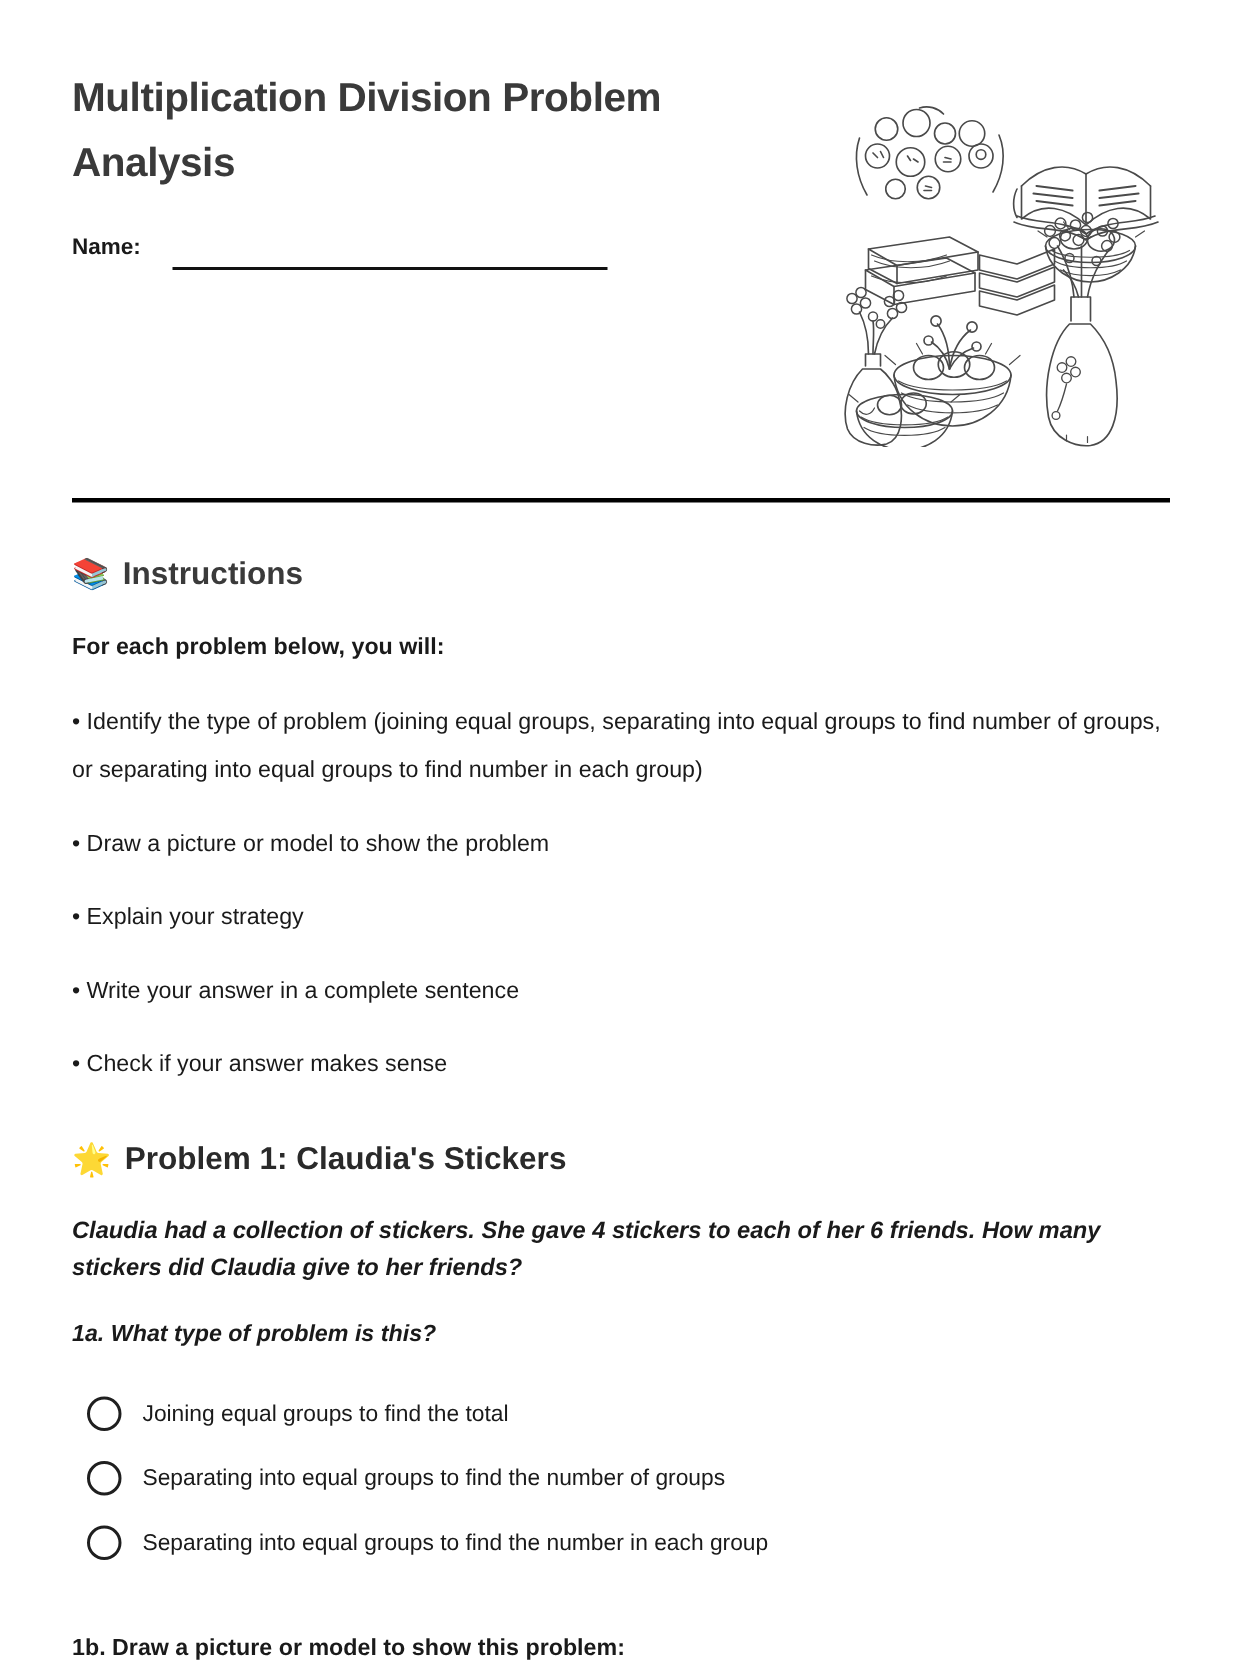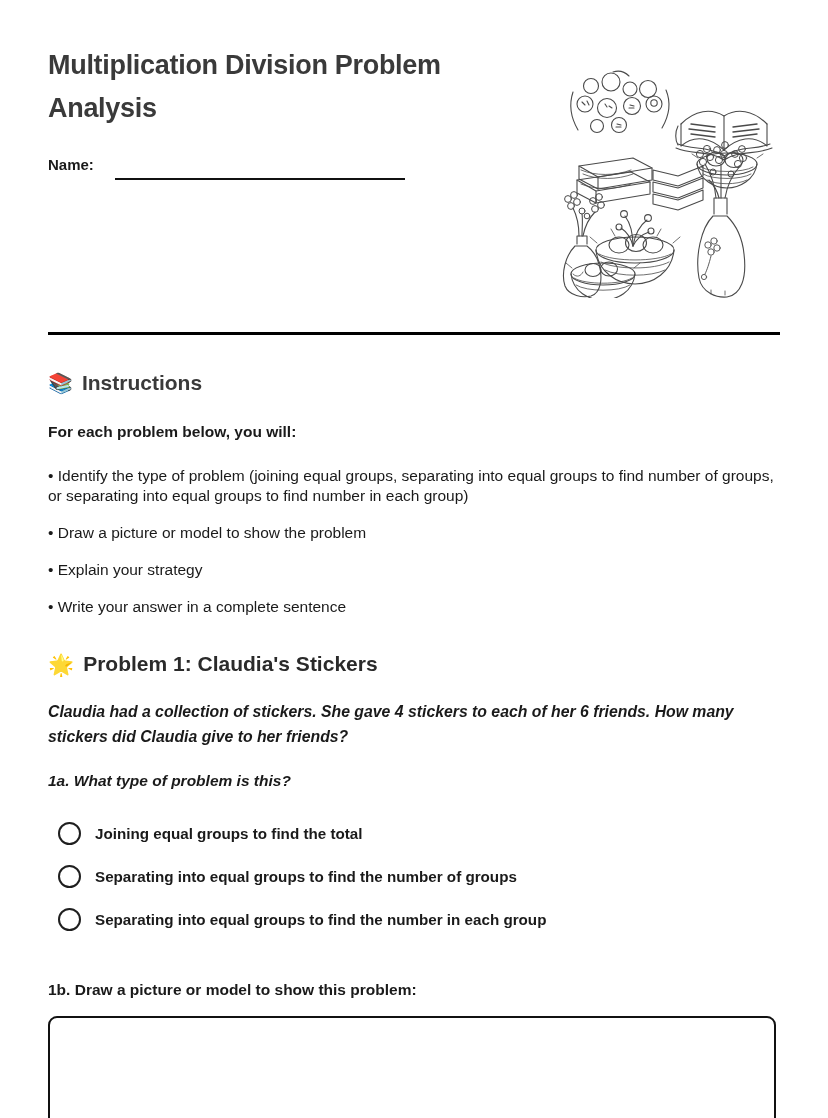--- a/index.html
+++ b/index.html
@@ -127,7 +127,7 @@
   }
   .bullets li {
     font-size: 15.5px;
-    line-height: 20px;
+    line-height: 32px;
     color: #1a1a1a;
     margin-bottom: 17px;
   }

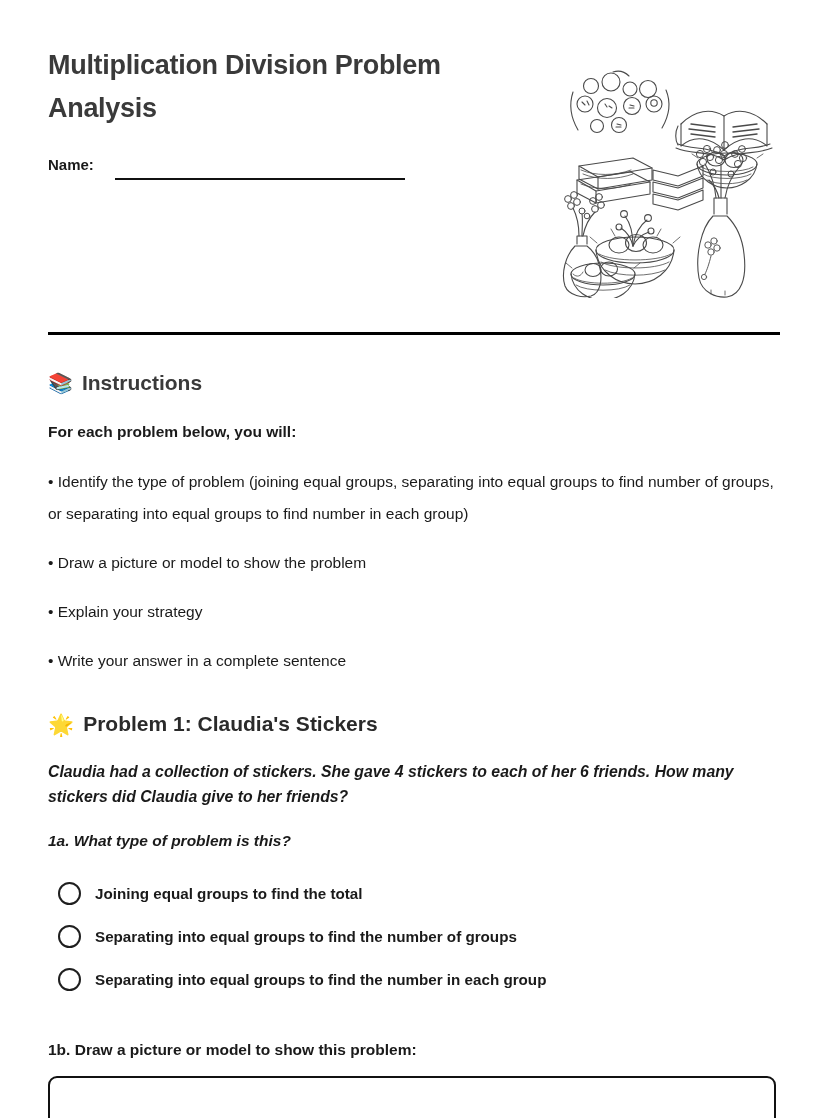--- a/index.html
+++ b/index.html
@@ -399,6 +399,7 @@
       <li>• Draw a picture or model to show the problem</li>
       <li>• Explain your strategy</li>
       <li>• Write your answer in a complete sentence</li>
+      <li>• Check if your answer makes sense</li>
     </ul>
 
     <div class="problem-heading">

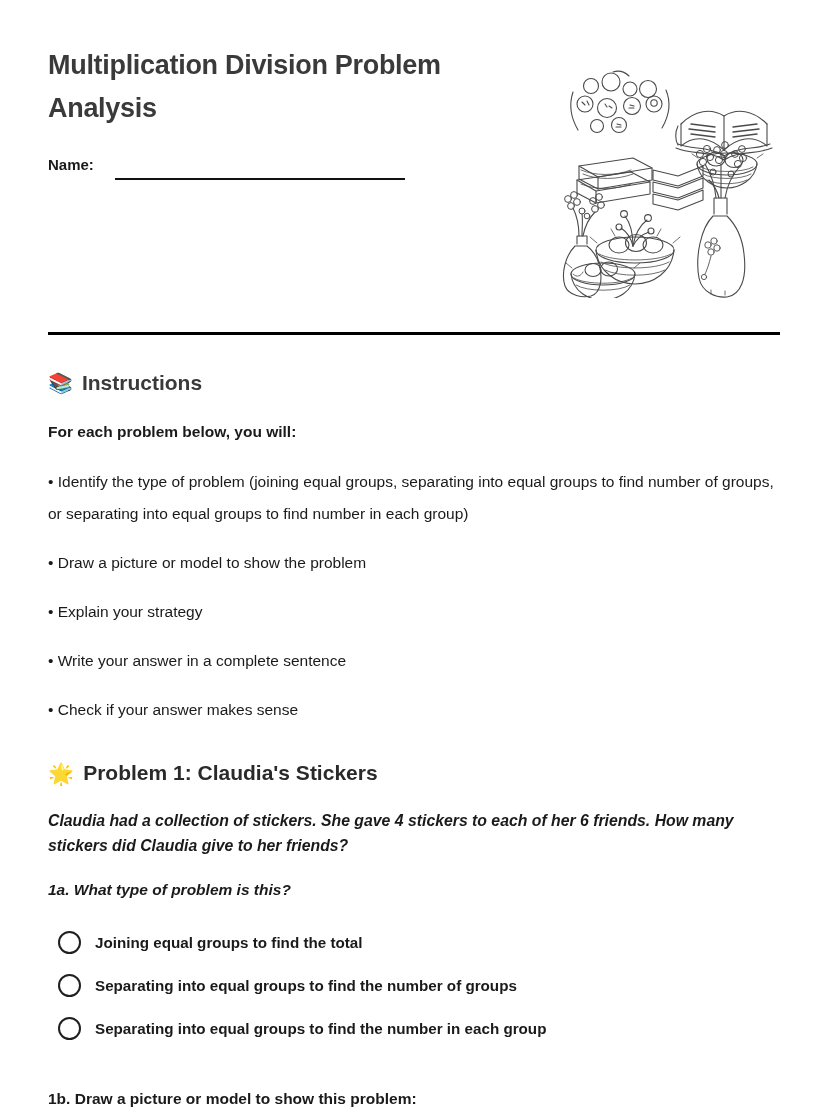--- a/index.html
+++ b/index.html
@@ -167,7 +167,6 @@
     margin: 0 0 0 0;
     padding: 0;
     list-style: none;
-    font-weight: bold;
   }
   .option {
     display: flex;

